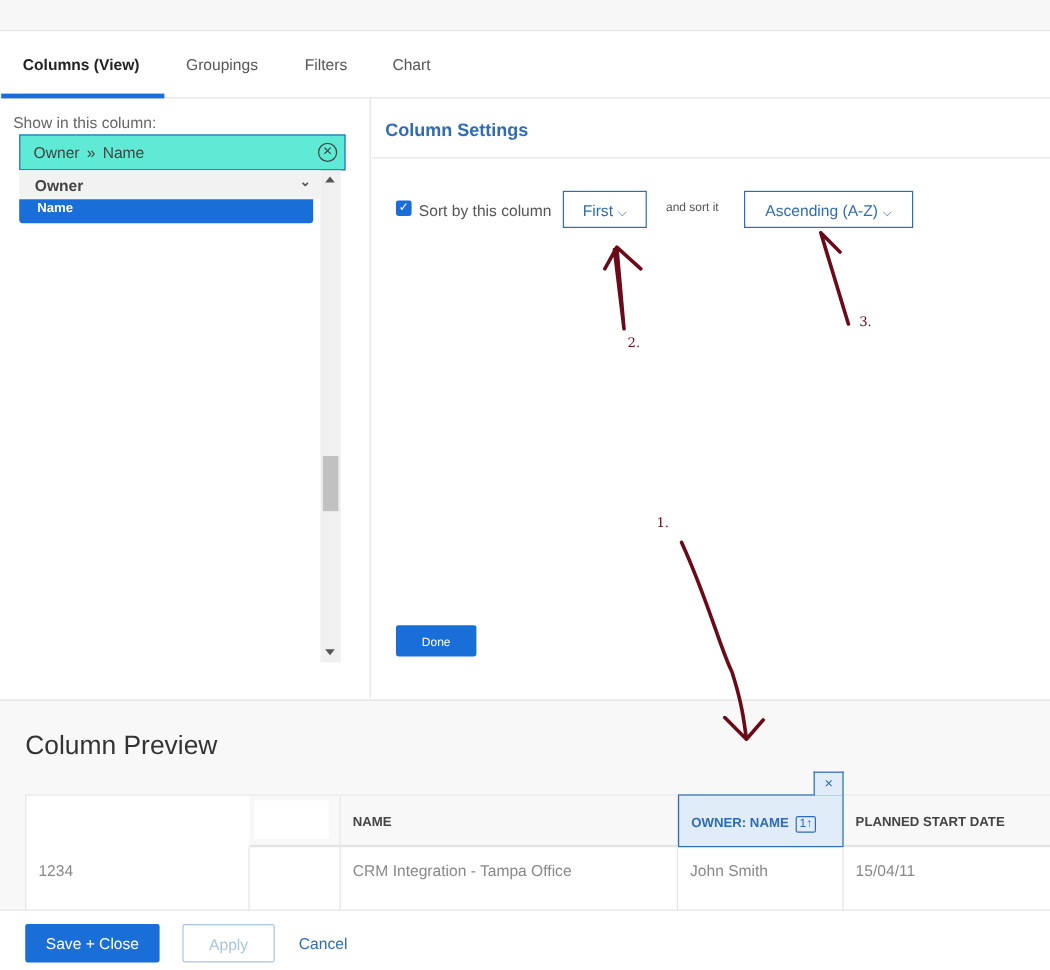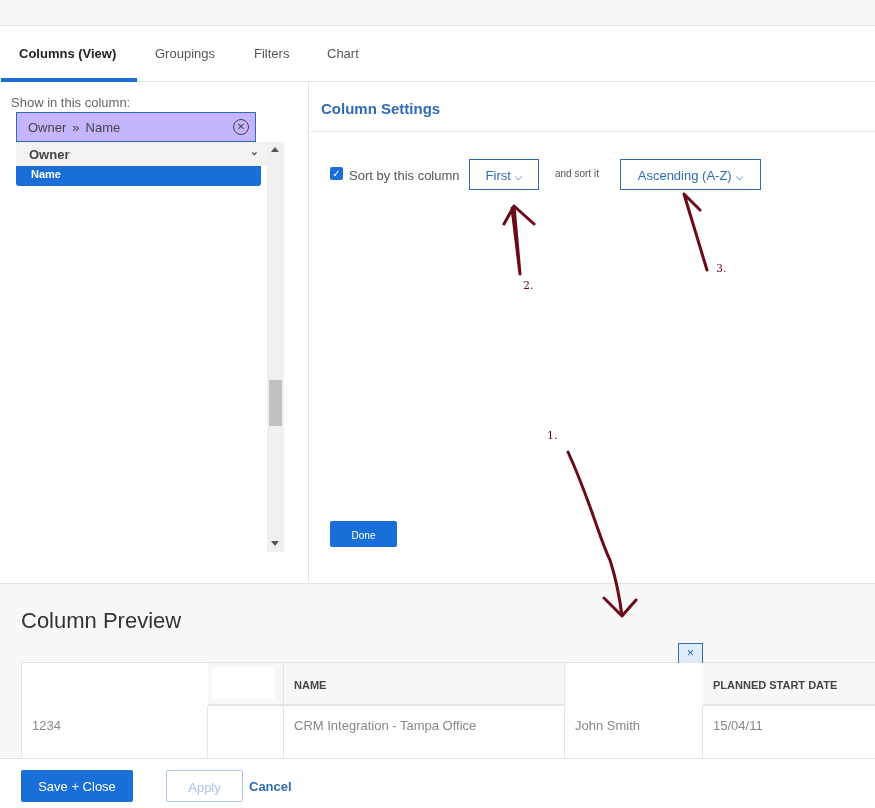--- a/index.html
+++ b/index.html
@@ -11,7 +11,7 @@
   .tab-underline { position: absolute; left: 1px; top: 52px; width: 136px; height: 4px; background: #1a6ed8; }
   .left-pane { position: absolute; left: 0; top: 82px; width: 309px; height: 500px; border-right: 1px solid #e4e4e4; padding-left: 21px; }
   .show-label { position: absolute; left: 11px; top: 13px; font-size: 13px; color: #666; }
-  .field-input { position: absolute; left: 16px; top: 30px; width: 240px; height: 30px; border: 1px solid #2f6cb5; background: #c4b5fd; font-size: 13px; color: #444; padding: 7px 0 0 11px; }
+  .field-input { position: absolute; left: 16px; top: 30px; width: 272px; height: 30px; border: 1px solid #2f6cb5; background: #5eead4; font-size: 13px; color: #444; padding: 7px 0 0 11px; }
   .field-input .sep { margin: 0 6px; color: #444; }
   .clear-icon { position: absolute; right: 6px; top: 6px; width: 16px; height: 16px; border: 1px solid #444; border-radius: 50%; font-size: 10px; line-height: 14px; text-align: center; color: #444; cursor: pointer; }
   .list-box { position: absolute; left: 16px; top: 60px; width: 251px; height: 410px; background: #fff; }

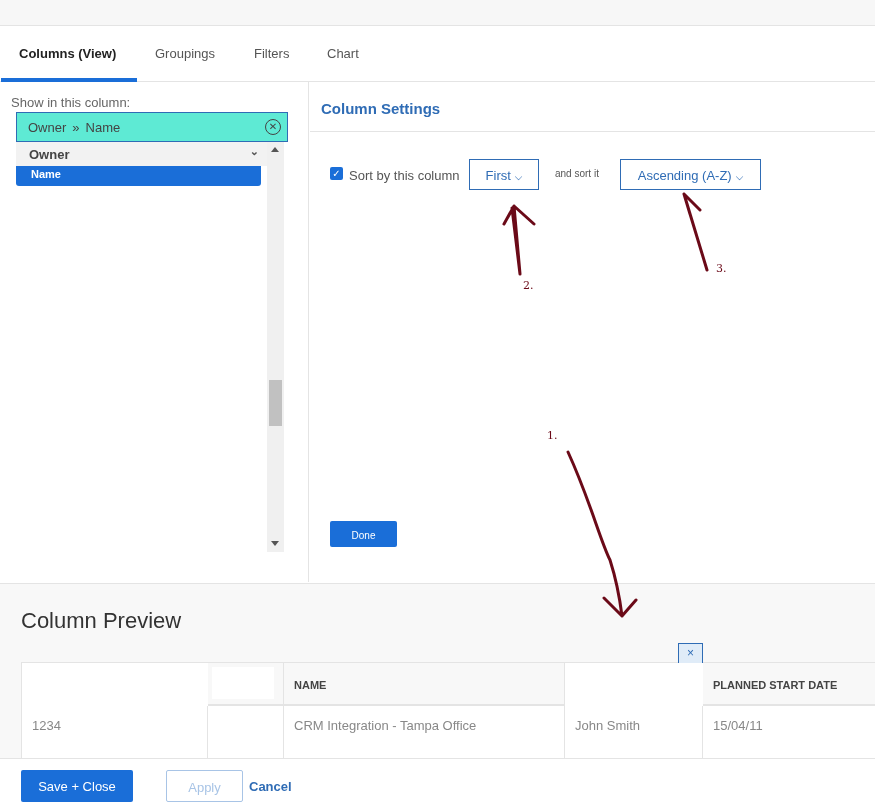--- a/index.html
+++ b/index.html
@@ -103,6 +103,7 @@
     <div class="blank-head"></div>
     <div class="phead" style="left:262px;width:281px"><span>NAME</span></div>
     <div class="phead" style="left:681px;width:173px"><span>PLANNED START DATE</span></div>
+    <div class="owner-head"><span>OWNER: NAME</span><span class="sort-badge">1↑</span></div>
     <div class="remove-col">×</div>
 
     <div class="pcell" style="left:0;width:186px">1234</div>

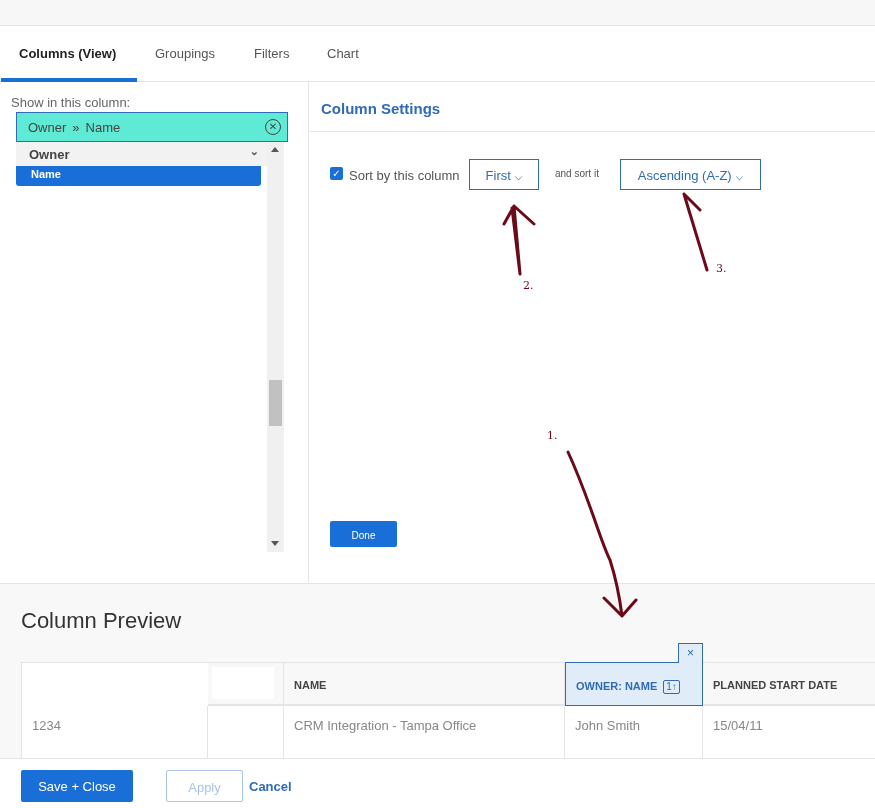--- a/index.html
+++ b/index.html
@@ -43,7 +43,7 @@
   .remove-col { position: absolute; left: 656px; top: -20px; width: 25px; height: 20px; background: #e0ecf8; border: 1px solid #2f6cb5; border-bottom: none; color: #2f6cb5; font-size: 12px; text-align: center; line-height: 18px; cursor: pointer; }
   .footer { position: absolute; left: 0; top: 758px; width: 875px; height: 50px; background: #fff; border-top: 1px solid #e4e4e4; }
   .save-btn { position: absolute; left: 21px; top: 11px; width: 112px; height: 32px; background: #1a6ed8; border-radius: 2px; color: #fff; font-size: 13px; text-align: center; padding-top: 9px; cursor: pointer; }
-  .apply-btn { position: absolute; left: 166px; top: 11px; width: 77px; height: 32px; border: 1px solid #a8c4e6; border-radius: 2px; color: #a8c4e6; font-size: 13px; text-align: center; padding-top: 9px; }
+  .apply-btn { position: absolute; left: 152px; top: 11px; width: 77px; height: 32px; border: 1px solid #a8c4e6; border-radius: 2px; color: #a8c4e6; font-size: 13px; text-align: center; padding-top: 9px; }
   .cancel-btn { position: absolute; left: 249px; top: 20px; font-size: 13px; color: #2f6cb5; cursor: pointer; font-weight: bold; }
   .annot { position: absolute; left: 0; top: 0; width: 875px; height: 808px; pointer-events: none; }
   .annot-label { position: absolute; font-family: "DejaVu Serif", serif; font-size: 11px; color: #6b0a18; }

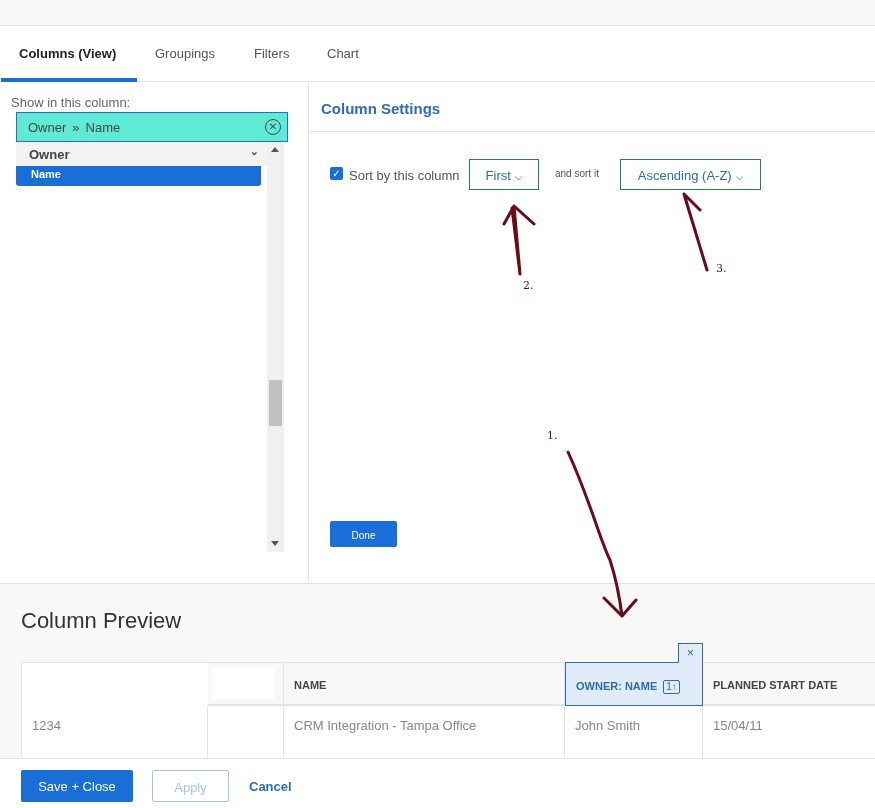--- a/index.html
+++ b/index.html
@@ -44,7 +44,7 @@
   .footer { position: absolute; left: 0; top: 758px; width: 875px; height: 50px; background: #fff; border-top: 1px solid #e4e4e4; }
   .save-btn { position: absolute; left: 21px; top: 11px; width: 112px; height: 32px; background: #1a6ed8; border-radius: 2px; color: #fff; font-size: 13px; text-align: center; padding-top: 9px; cursor: pointer; }
   .apply-btn { position: absolute; left: 152px; top: 11px; width: 77px; height: 32px; border: 1px solid #a8c4e6; border-radius: 2px; color: #a8c4e6; font-size: 13px; text-align: center; padding-top: 9px; }
-  .cancel-btn { position: absolute; left: 249px; top: 20px; font-size: 13px; color: #2f6cb5; cursor: pointer; font-weight: bold; }
+  .cancel-btn { position: absolute; left: 249px; top: 20px; font-size: 13px; color: #2f6cb5; cursor: pointer; }
   .annot { position: absolute; left: 0; top: 0; width: 875px; height: 808px; pointer-events: none; }
   .annot-label { position: absolute; font-family: "DejaVu Serif", serif; font-size: 11px; color: #6b0a18; }
 </style>

